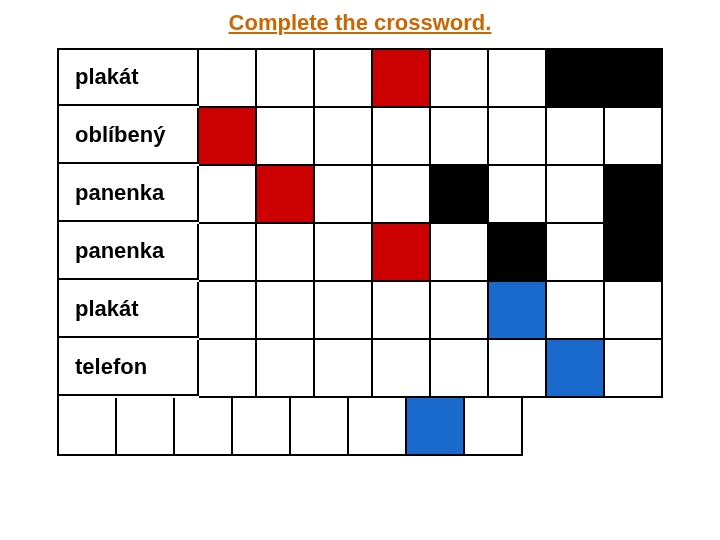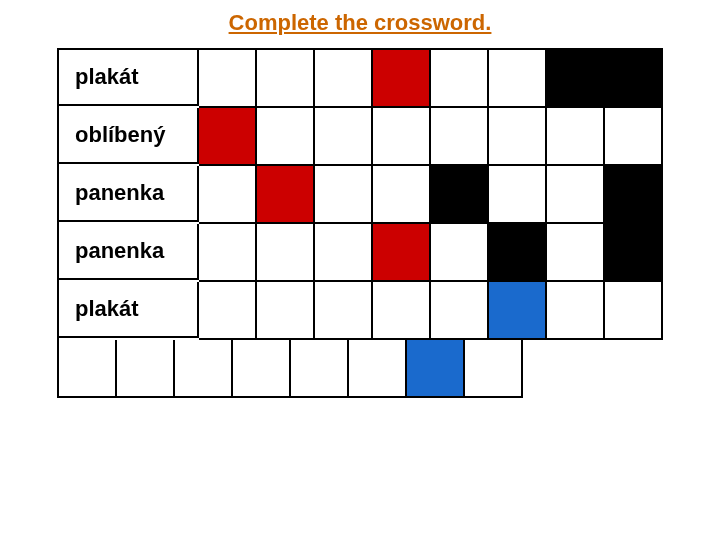--- a/index.html
+++ b/index.html
@@ -114,6 +114,17 @@
       <div class="cell white"></div>
     </div>
     <div class="row">
+      <div class="label-cell">telefon</div>
+      <div class="cell white"></div>
+      <div class="cell white"></div>
+      <div class="cell white"></div>
+      <div class="cell white"></div>
+      <div class="cell white"></div>
+      <div class="cell white"></div>
+      <div class="cell blue"></div>
+      <div class="cell white"></div>
+    </div>
+    <div class="row">
       <div class="cell white"></div>
       <div class="cell white"></div>
       <div class="cell white"></div>

